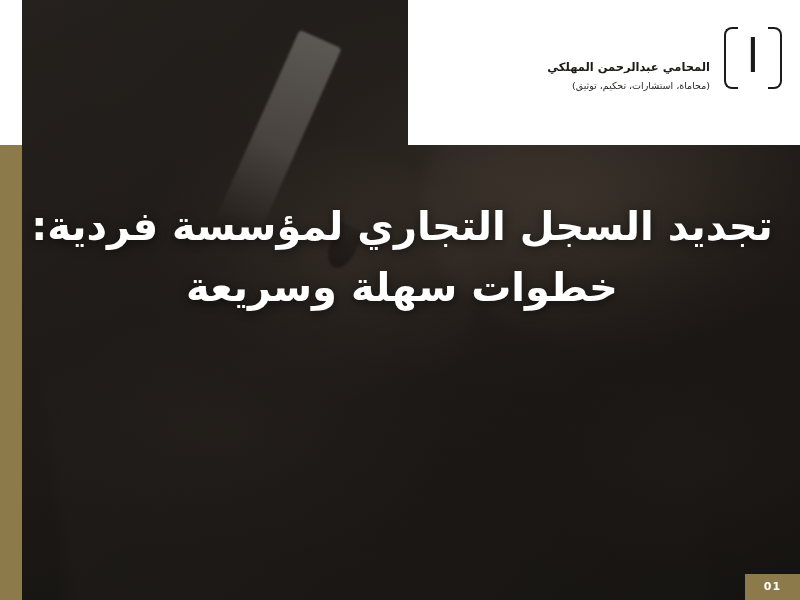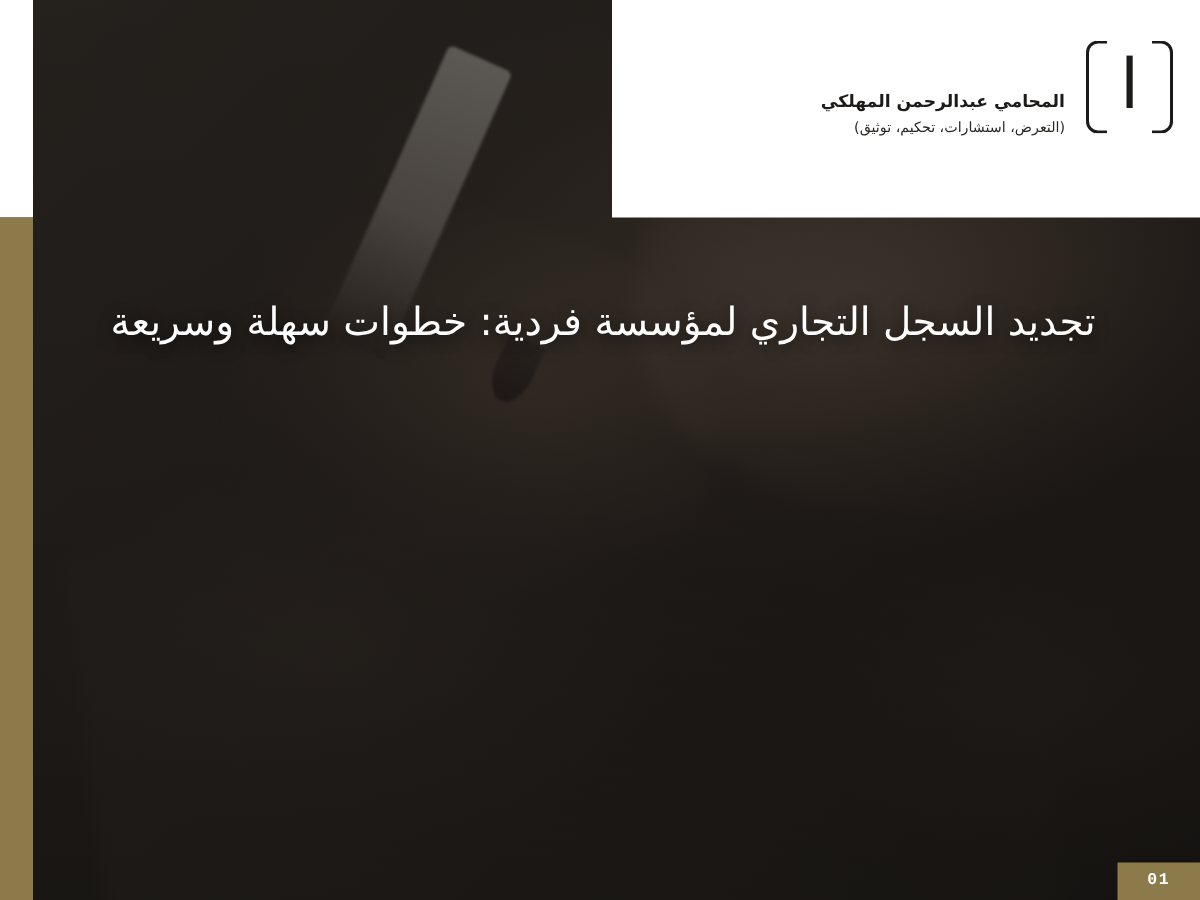--- a/index.html
+++ b/index.html
@@ -224,7 +224,7 @@
       </div>
       <div class="logo-text">
         <div class="logo-name">المحامي عبدالرحمن المهلكي</div>
-        <div class="logo-sub">(التعرض، استشارات، تحكيم، توثيق)</div>
+        <div class="logo-sub">(محاماة، استشارات، تحكيم، توثيق)</div>
       </div>
     </div>
   </div>

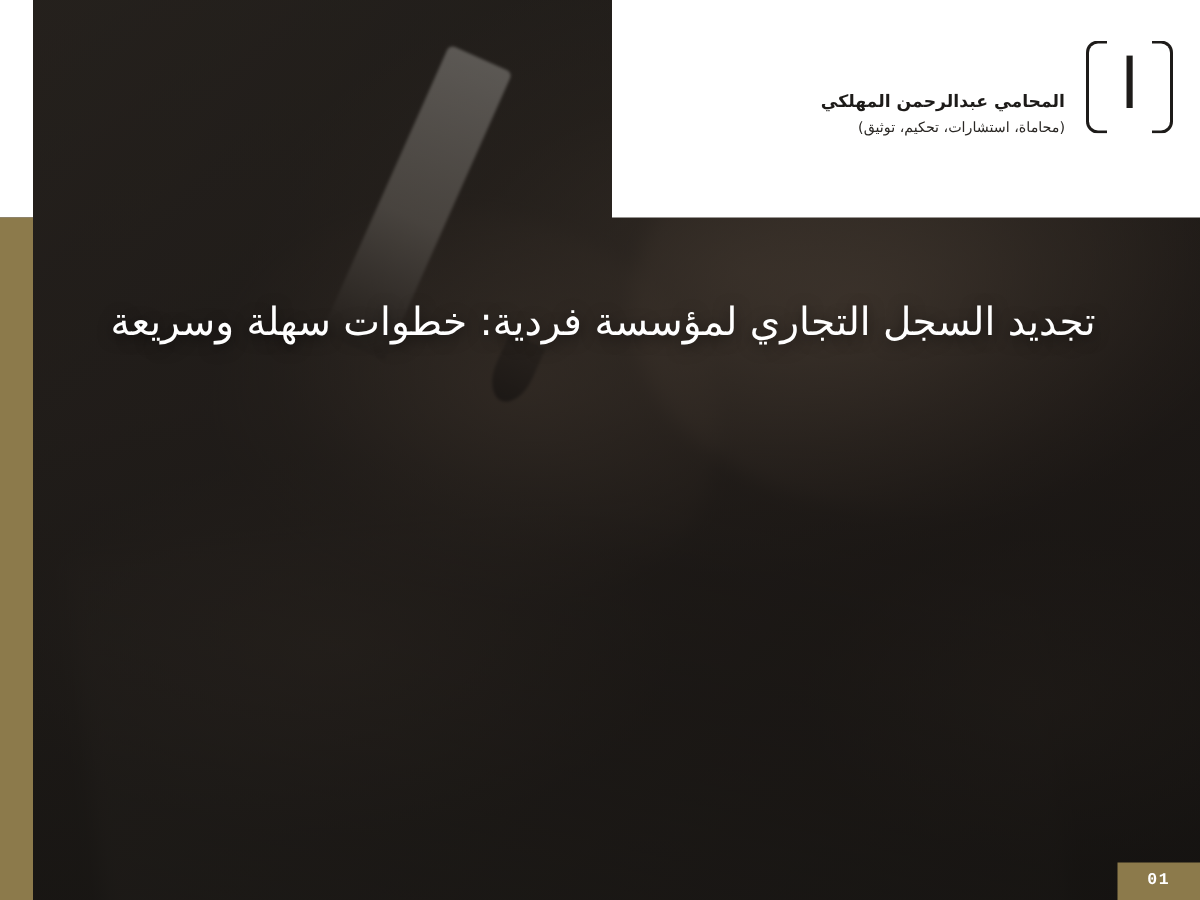--- a/index.html
+++ b/index.html
@@ -160,9 +160,9 @@
   }
   .headline {
     color: #ffffff;
-    font-size: 26px;
+    font-size: 40px;
     line-height: 1.52;
-    font-weight: 400;
+    font-weight: 700;
     letter-spacing: 0px;
     text-shadow: 0 2px 10px rgba(0,0,0,0.55);
     font-family: "DejaVu Sans", "Liberation Sans", sans-serif;

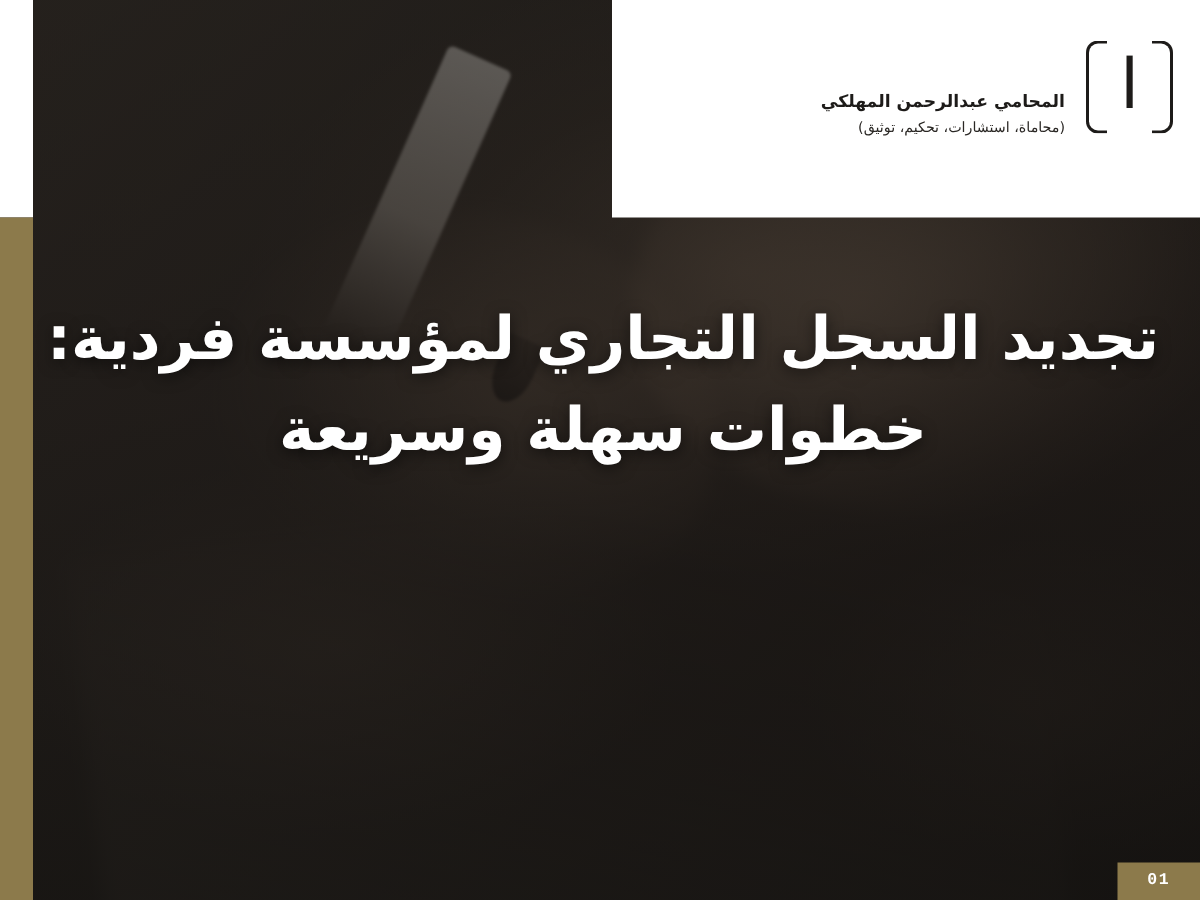--- a/index.html
+++ b/index.html
@@ -184,7 +184,6 @@
     width: 800px;
     text-align: left;
     padding-left: 745px;
-    font-family: Liberation Mono, monospace;
   }
   .page-num-box {
     display: inline-block;

